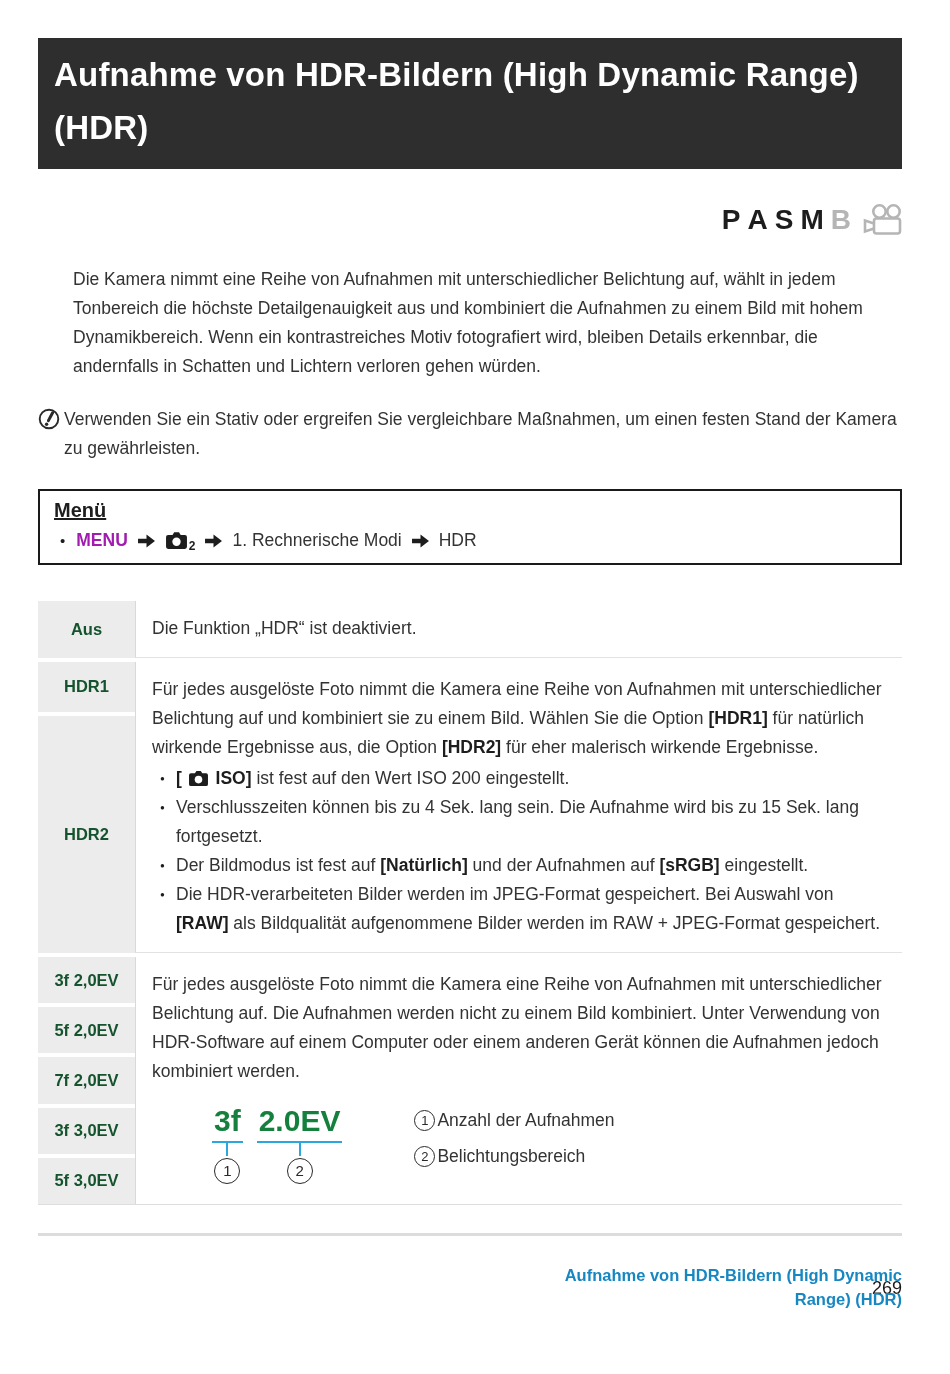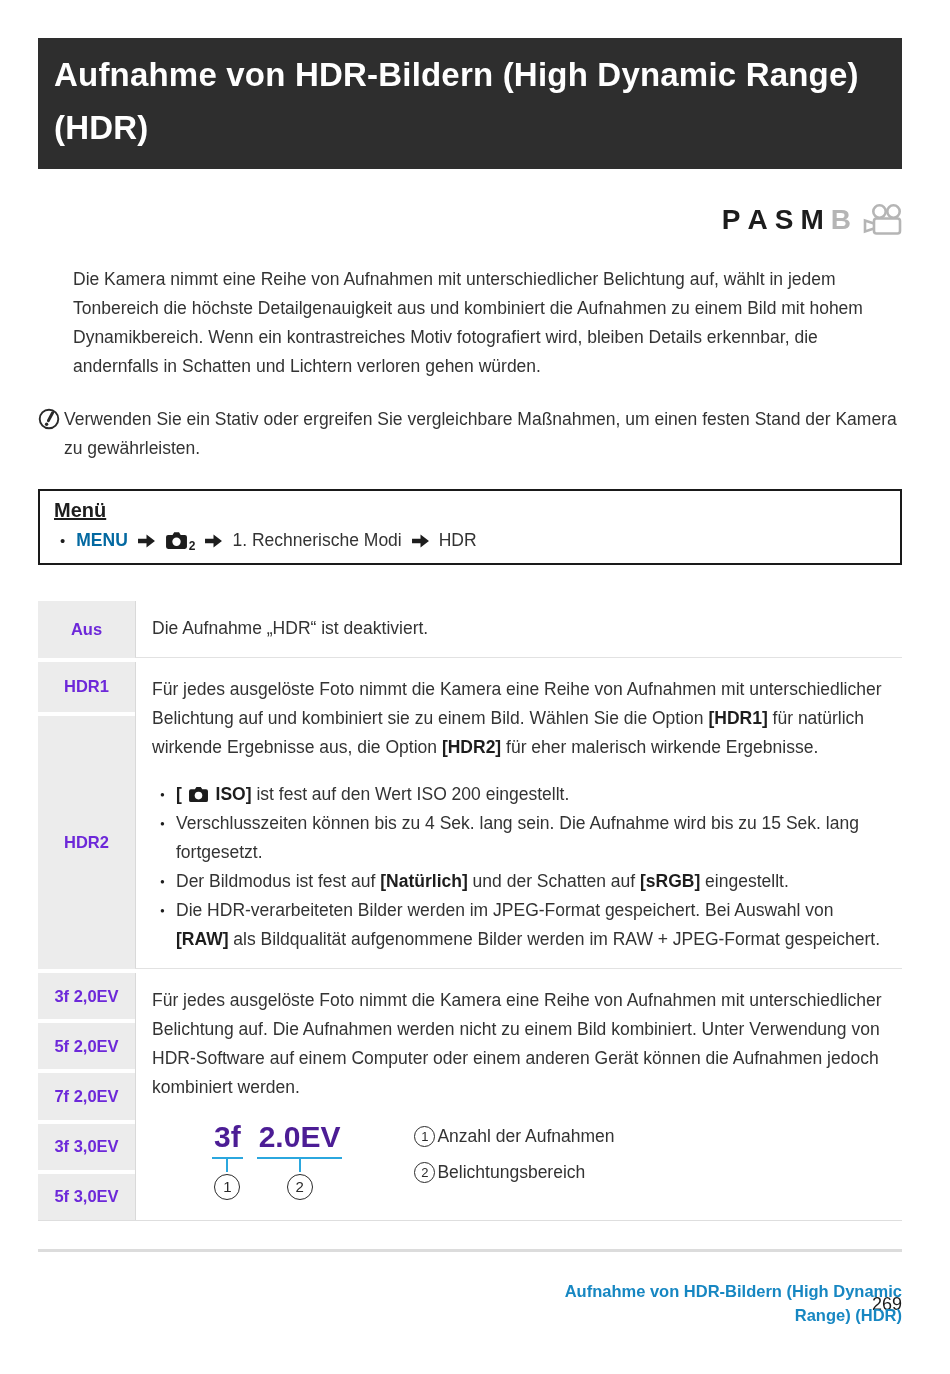--- a/index.html
+++ b/index.html
@@ -92,7 +92,7 @@
     color:#333;
   }
   .menu-bullet{font-size:15px;color:#1d1d1d;padding:0 2px 0 6px;}
-  .menu-strong{font-weight:700;color:#0369a1;}
+  .menu-strong{font-weight:700;color:#a21caf;}
   .cam-wrap{display:inline-flex;align-items:flex-end;}
   .cam-sub{font-size:12px;font-weight:700;color:#1d1d1d;margin-left:1px;position:relative;top:3px;}
   .arrow-icon{display:inline-flex;position:relative;top:1px;}

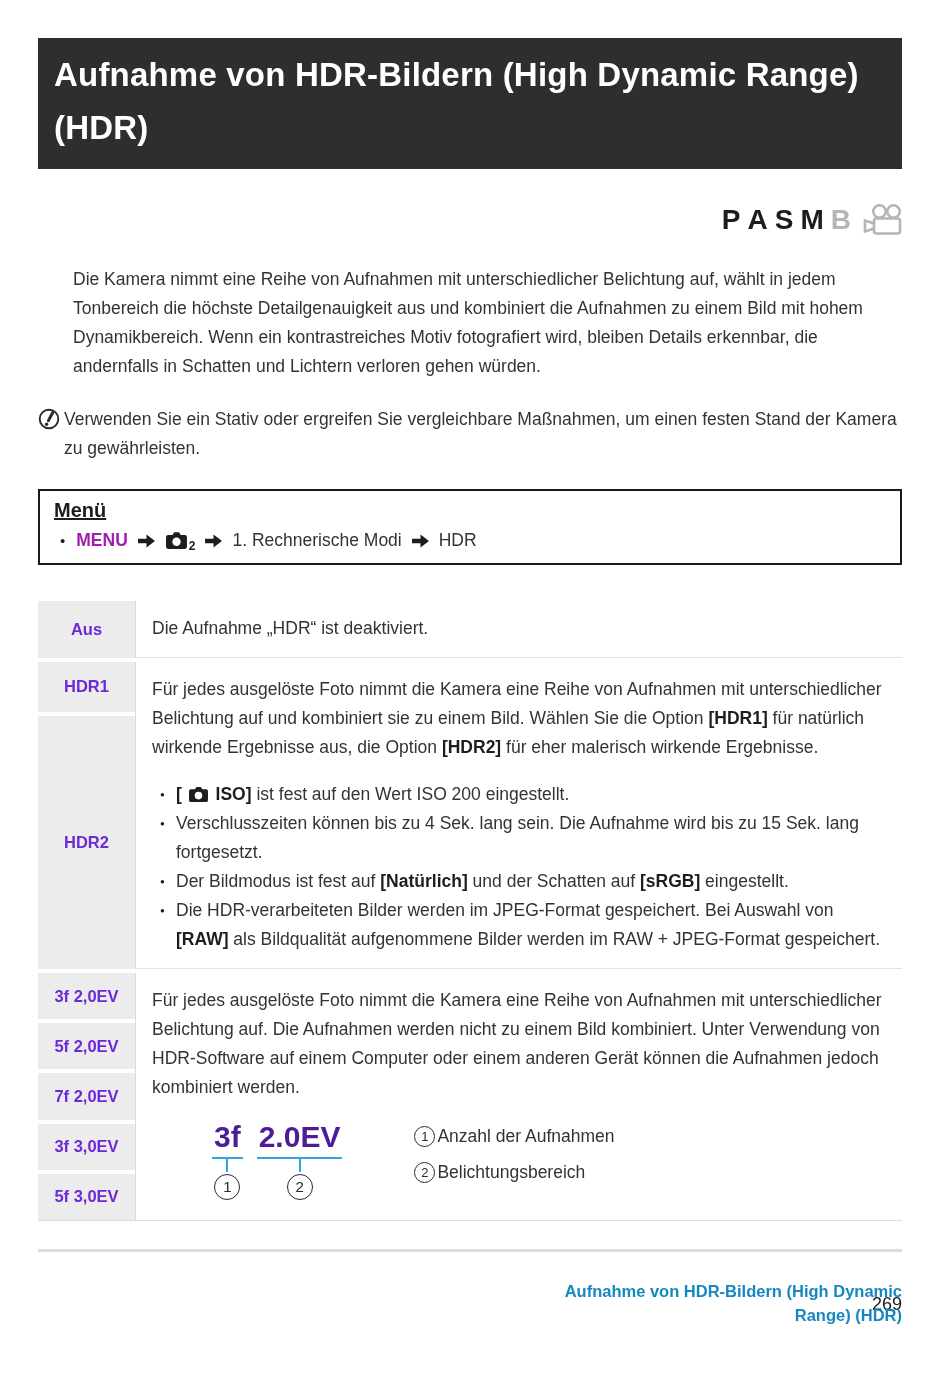--- a/index.html
+++ b/index.html
@@ -121,7 +121,7 @@
     justify-content:center;
     font-weight:700;
     font-size:16.5px;
-    color:#6d28d9;
+    color:#14532d;
     flex:1 1 auto;
     min-height:46px;
     text-align:center;

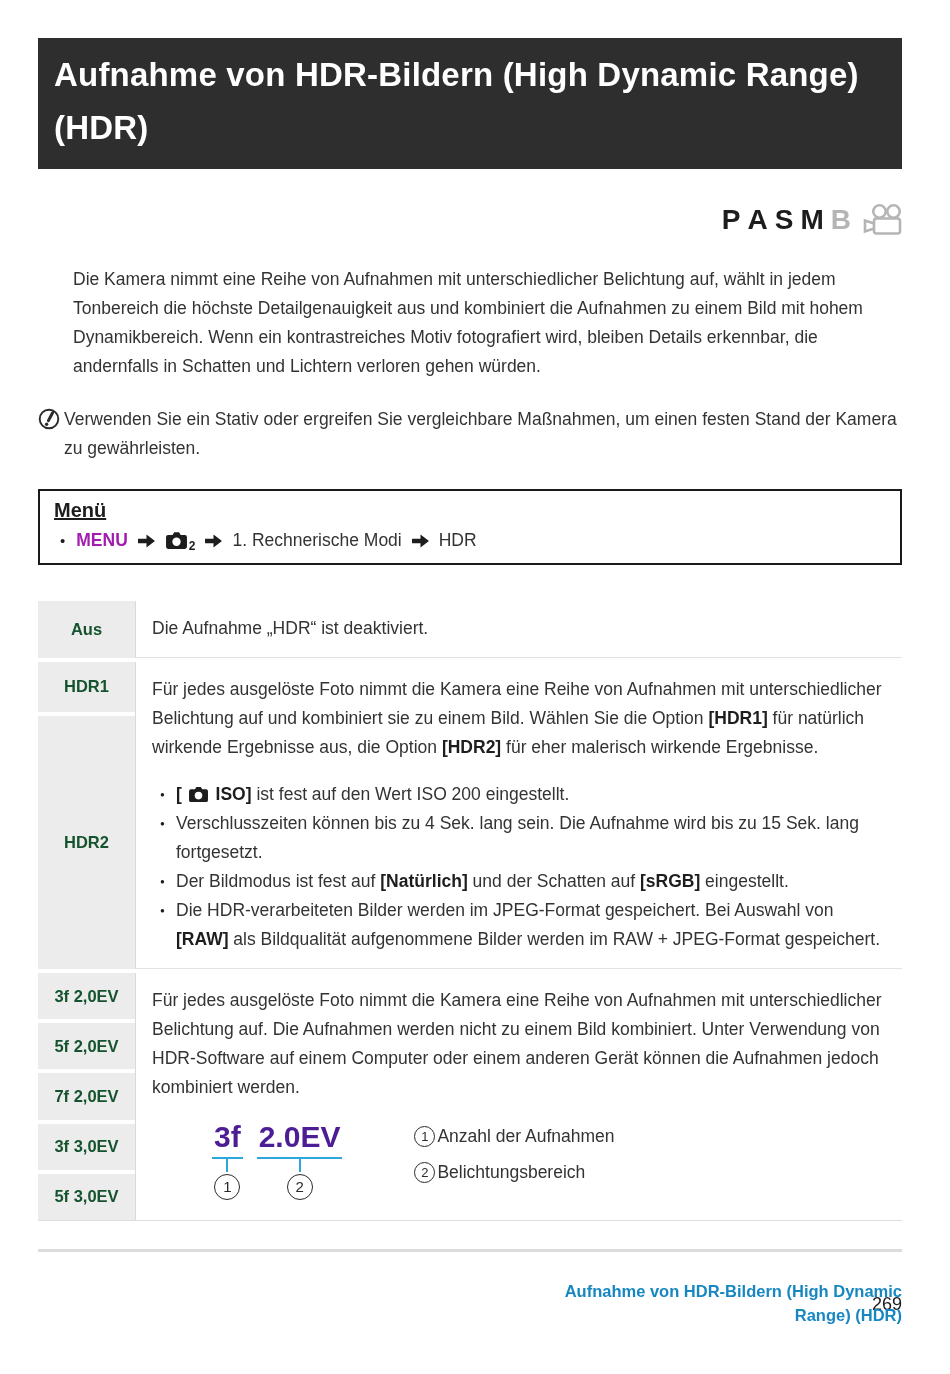--- a/index.html
+++ b/index.html
@@ -312,7 +312,7 @@
         <div class="label-box">Aus</div>
       </div>
       <div class="content-cell">
-        <p><span>Die Aufnahme „HDR“ ist deaktiviert.</span></p>
+        <p><span>Die Funktion „HDR“ ist deaktiviert.</span></p>
       </div>
     </div>
 

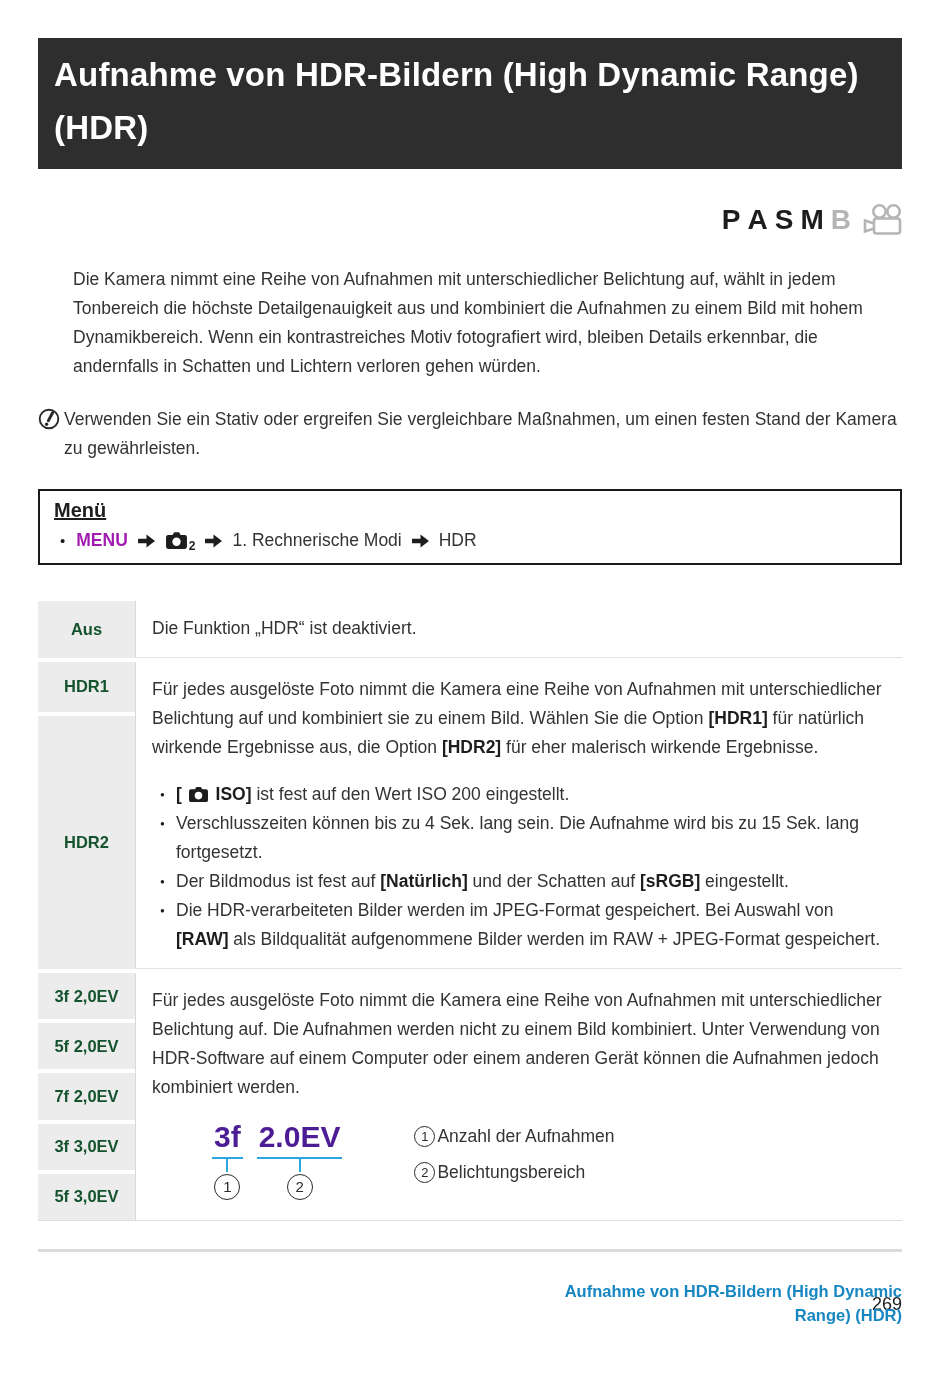--- a/index.html
+++ b/index.html
@@ -139,7 +139,7 @@
   .content-cell p{margin:0;}
   .content-cell ul{
     list-style:none;
-    margin-top:18px;
+    margin-top:2px;
     padding-left:8px;
   }
   .content-cell li{

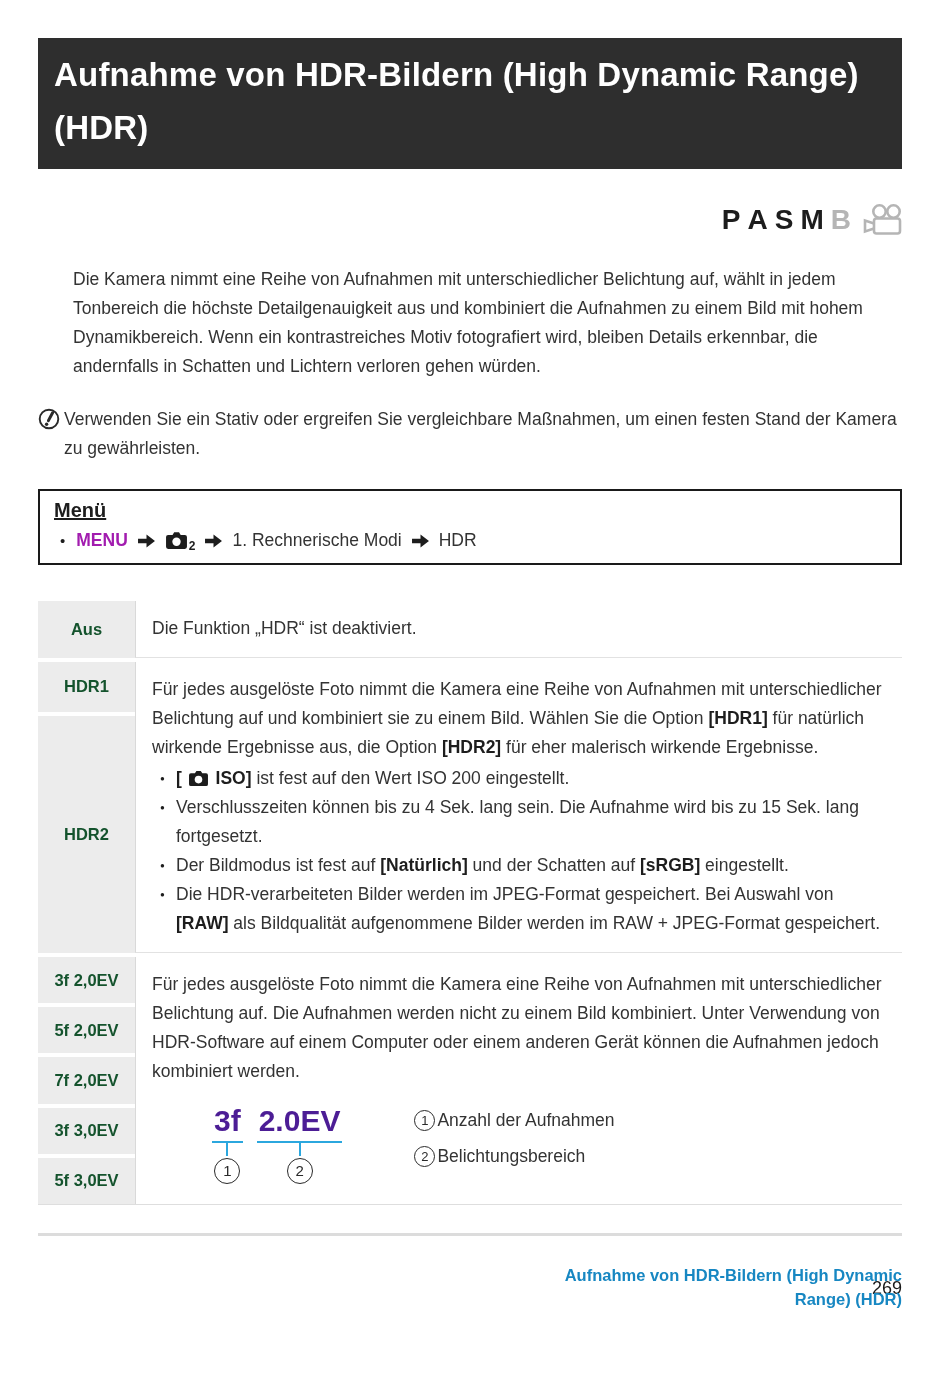--- a/index.html
+++ b/index.html
@@ -333,7 +333,7 @@
                 </span>
 <span class="b">ISO]</span><span> ist fest auf den Wert ISO 200 eingestellt.</span></span></li>
           <li><span><span>Verschlusszeiten können bis zu 4 Sek. lang sein. Die Aufnahme wird bis zu 15 Sek. lang fortgesetzt.</span></span></li>
-          <li><span><span>Der Bildmodus ist fest auf </span><span class="b">[Natürlich]</span><span> und der Schatten auf </span><span class="b">[sRGB]</span><span> eingestellt.</span></span></li>
+          <li><span><span>Der Bildmodus ist fest auf </span><span class="b">[Natürlich]</span><span> und der Aufnahmen auf </span><span class="b">[sRGB]</span><span> eingestellt.</span></span></li>
           <li><span><span>Die HDR-verarbeiteten Bilder werden im JPEG-Format gespeichert. Bei Auswahl von </span><span class="b">[RAW]</span><span> als Bildqualität aufgenommene Bilder werden im RAW + JPEG-Format gespeichert.</span></span></li>
         </ul>
       </div>

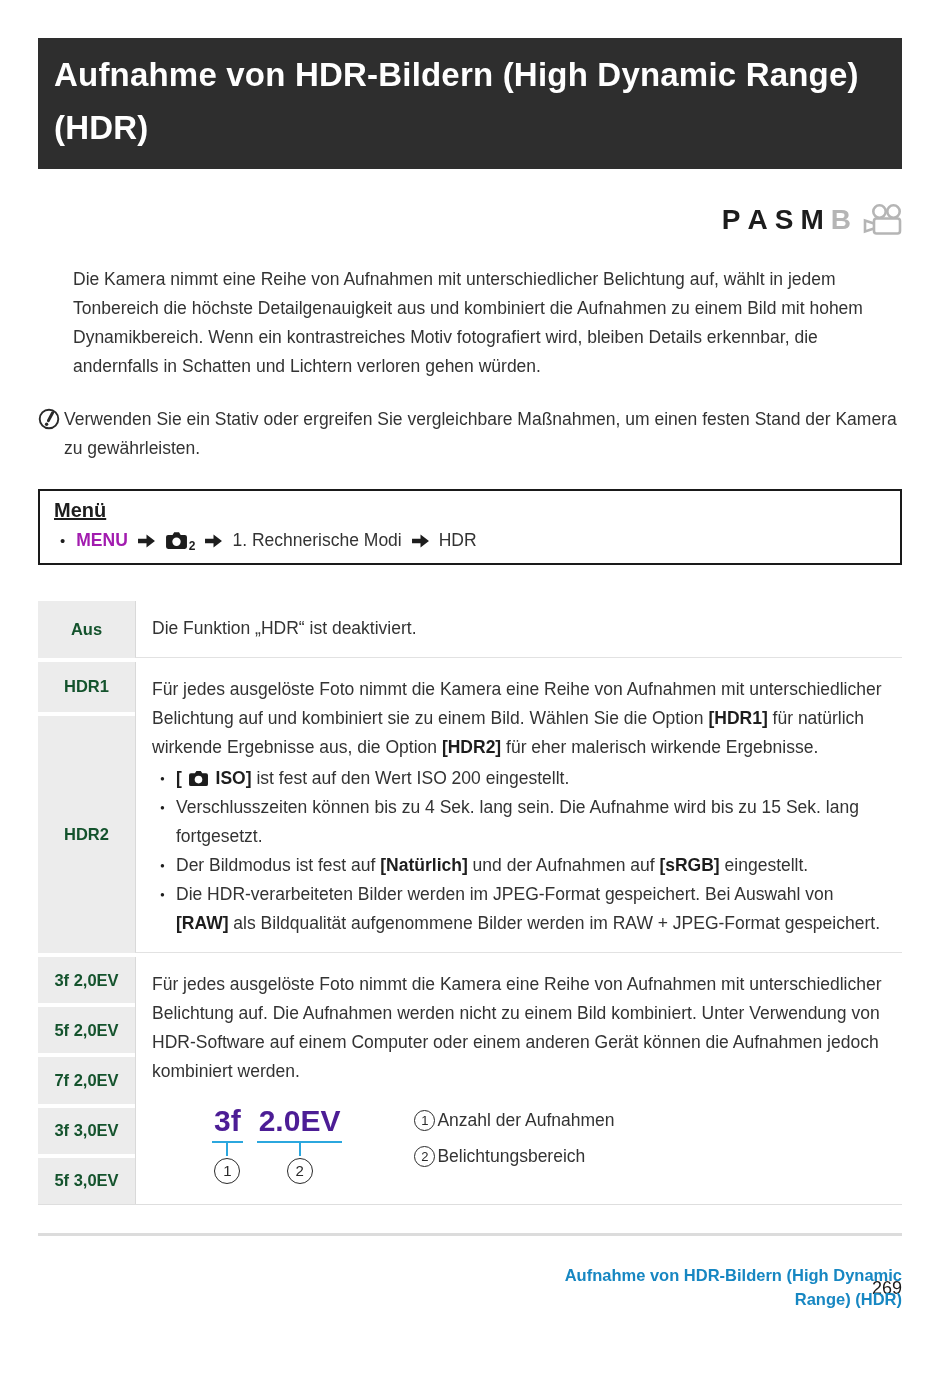--- a/index.html
+++ b/index.html
@@ -169,7 +169,7 @@
   .sample-text{
     font-size:30px;
     font-weight:800;
-    color:#4c1d95;
+    color:#15803d;
     line-height:1.1;
     padding:0 2px;
   }

